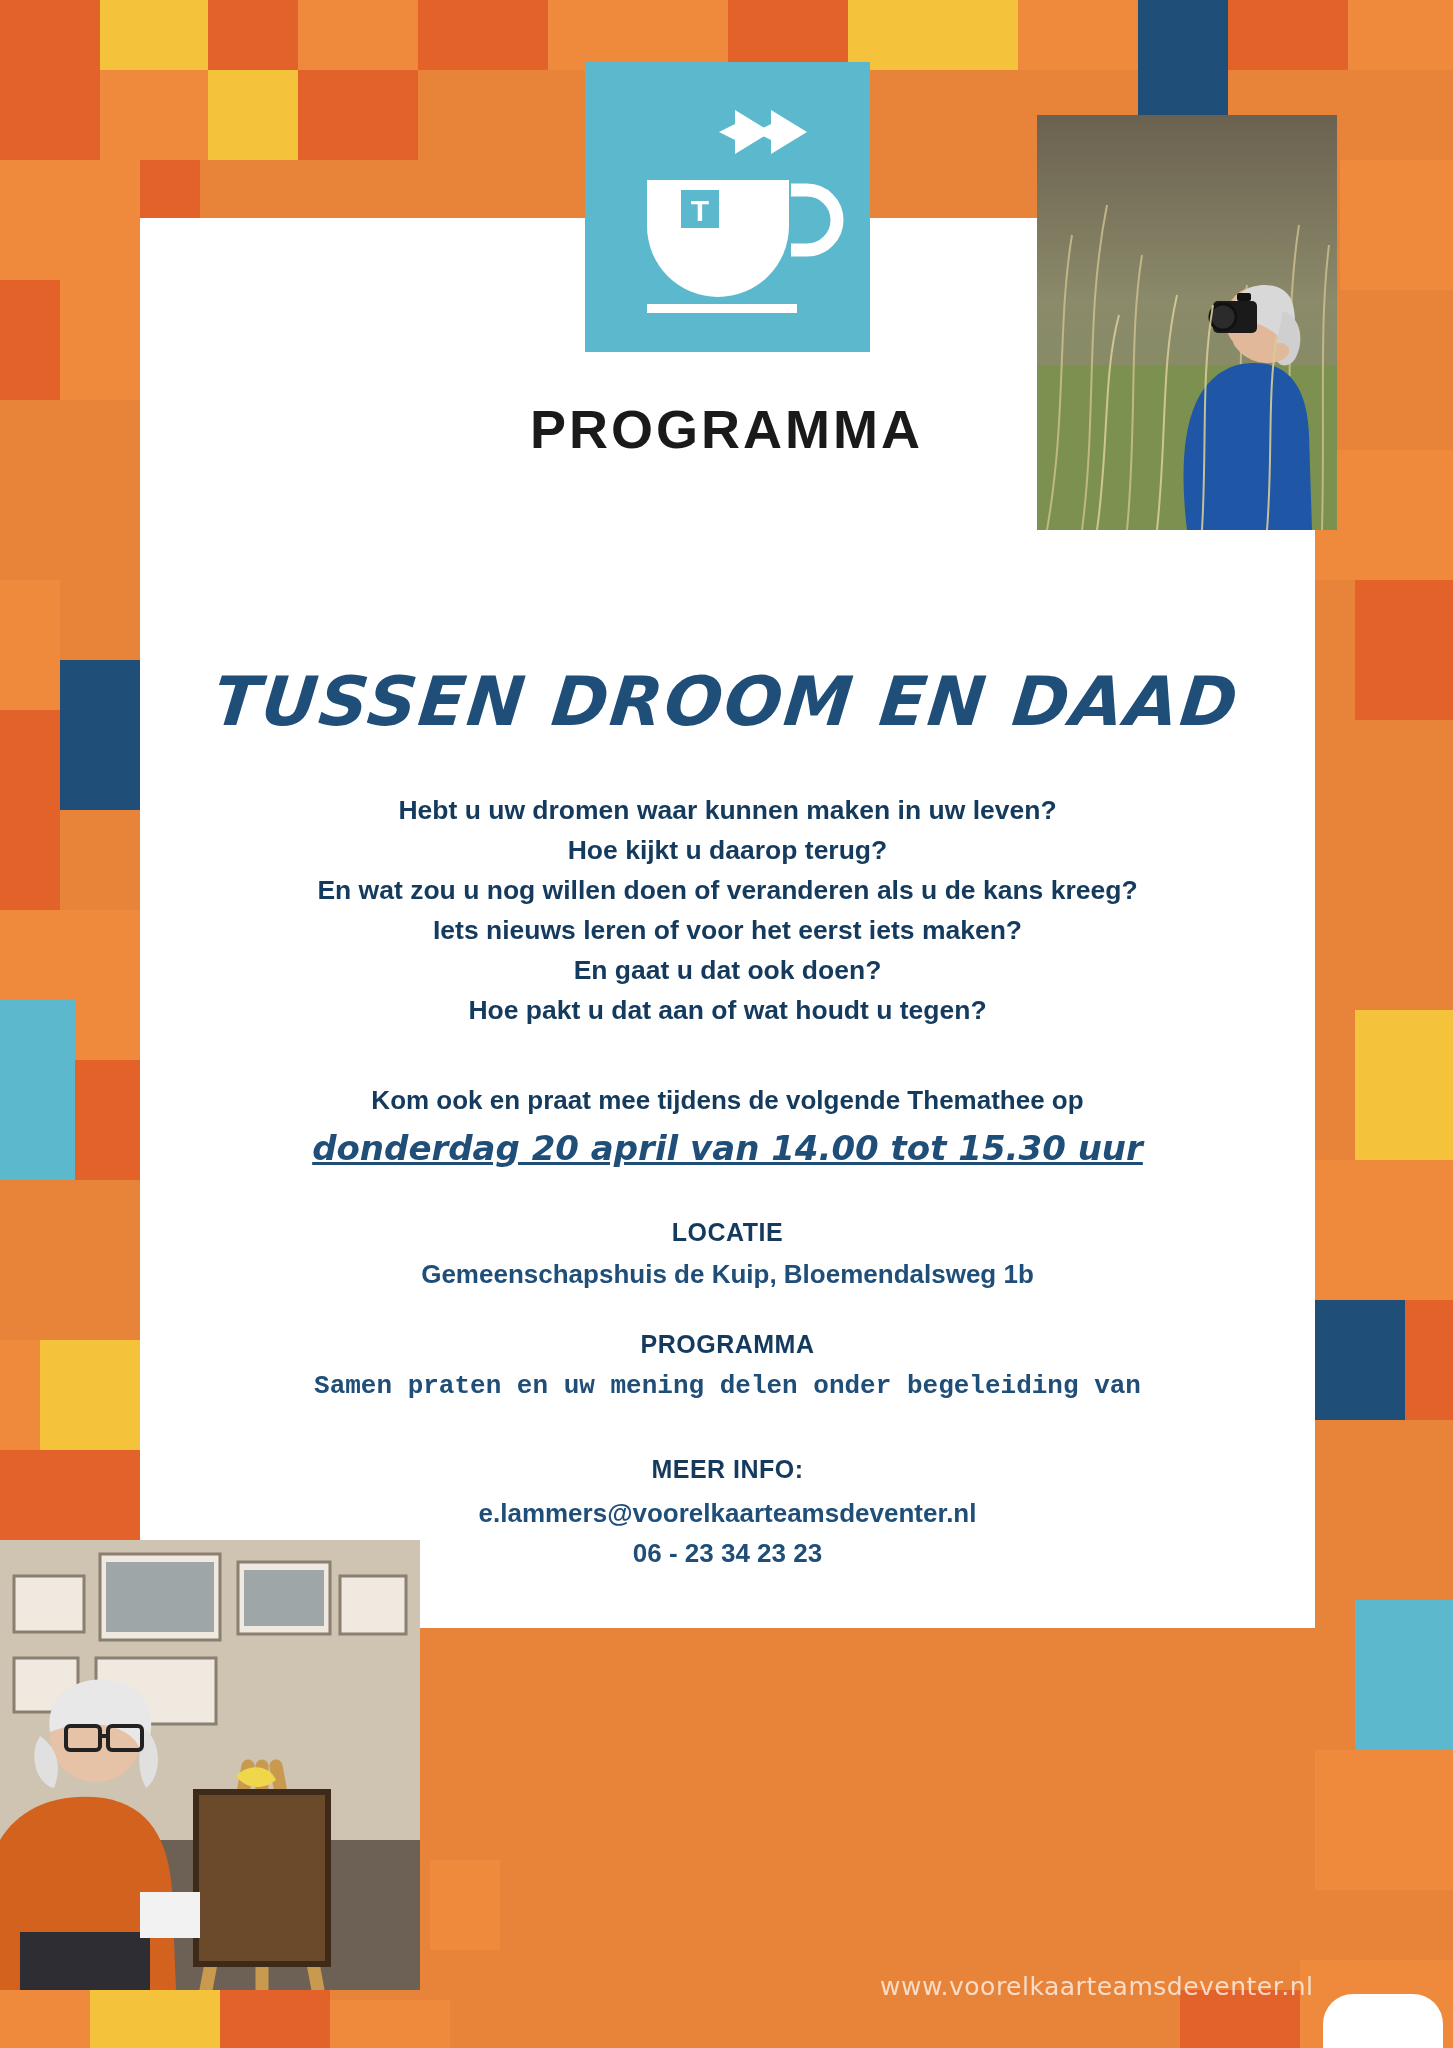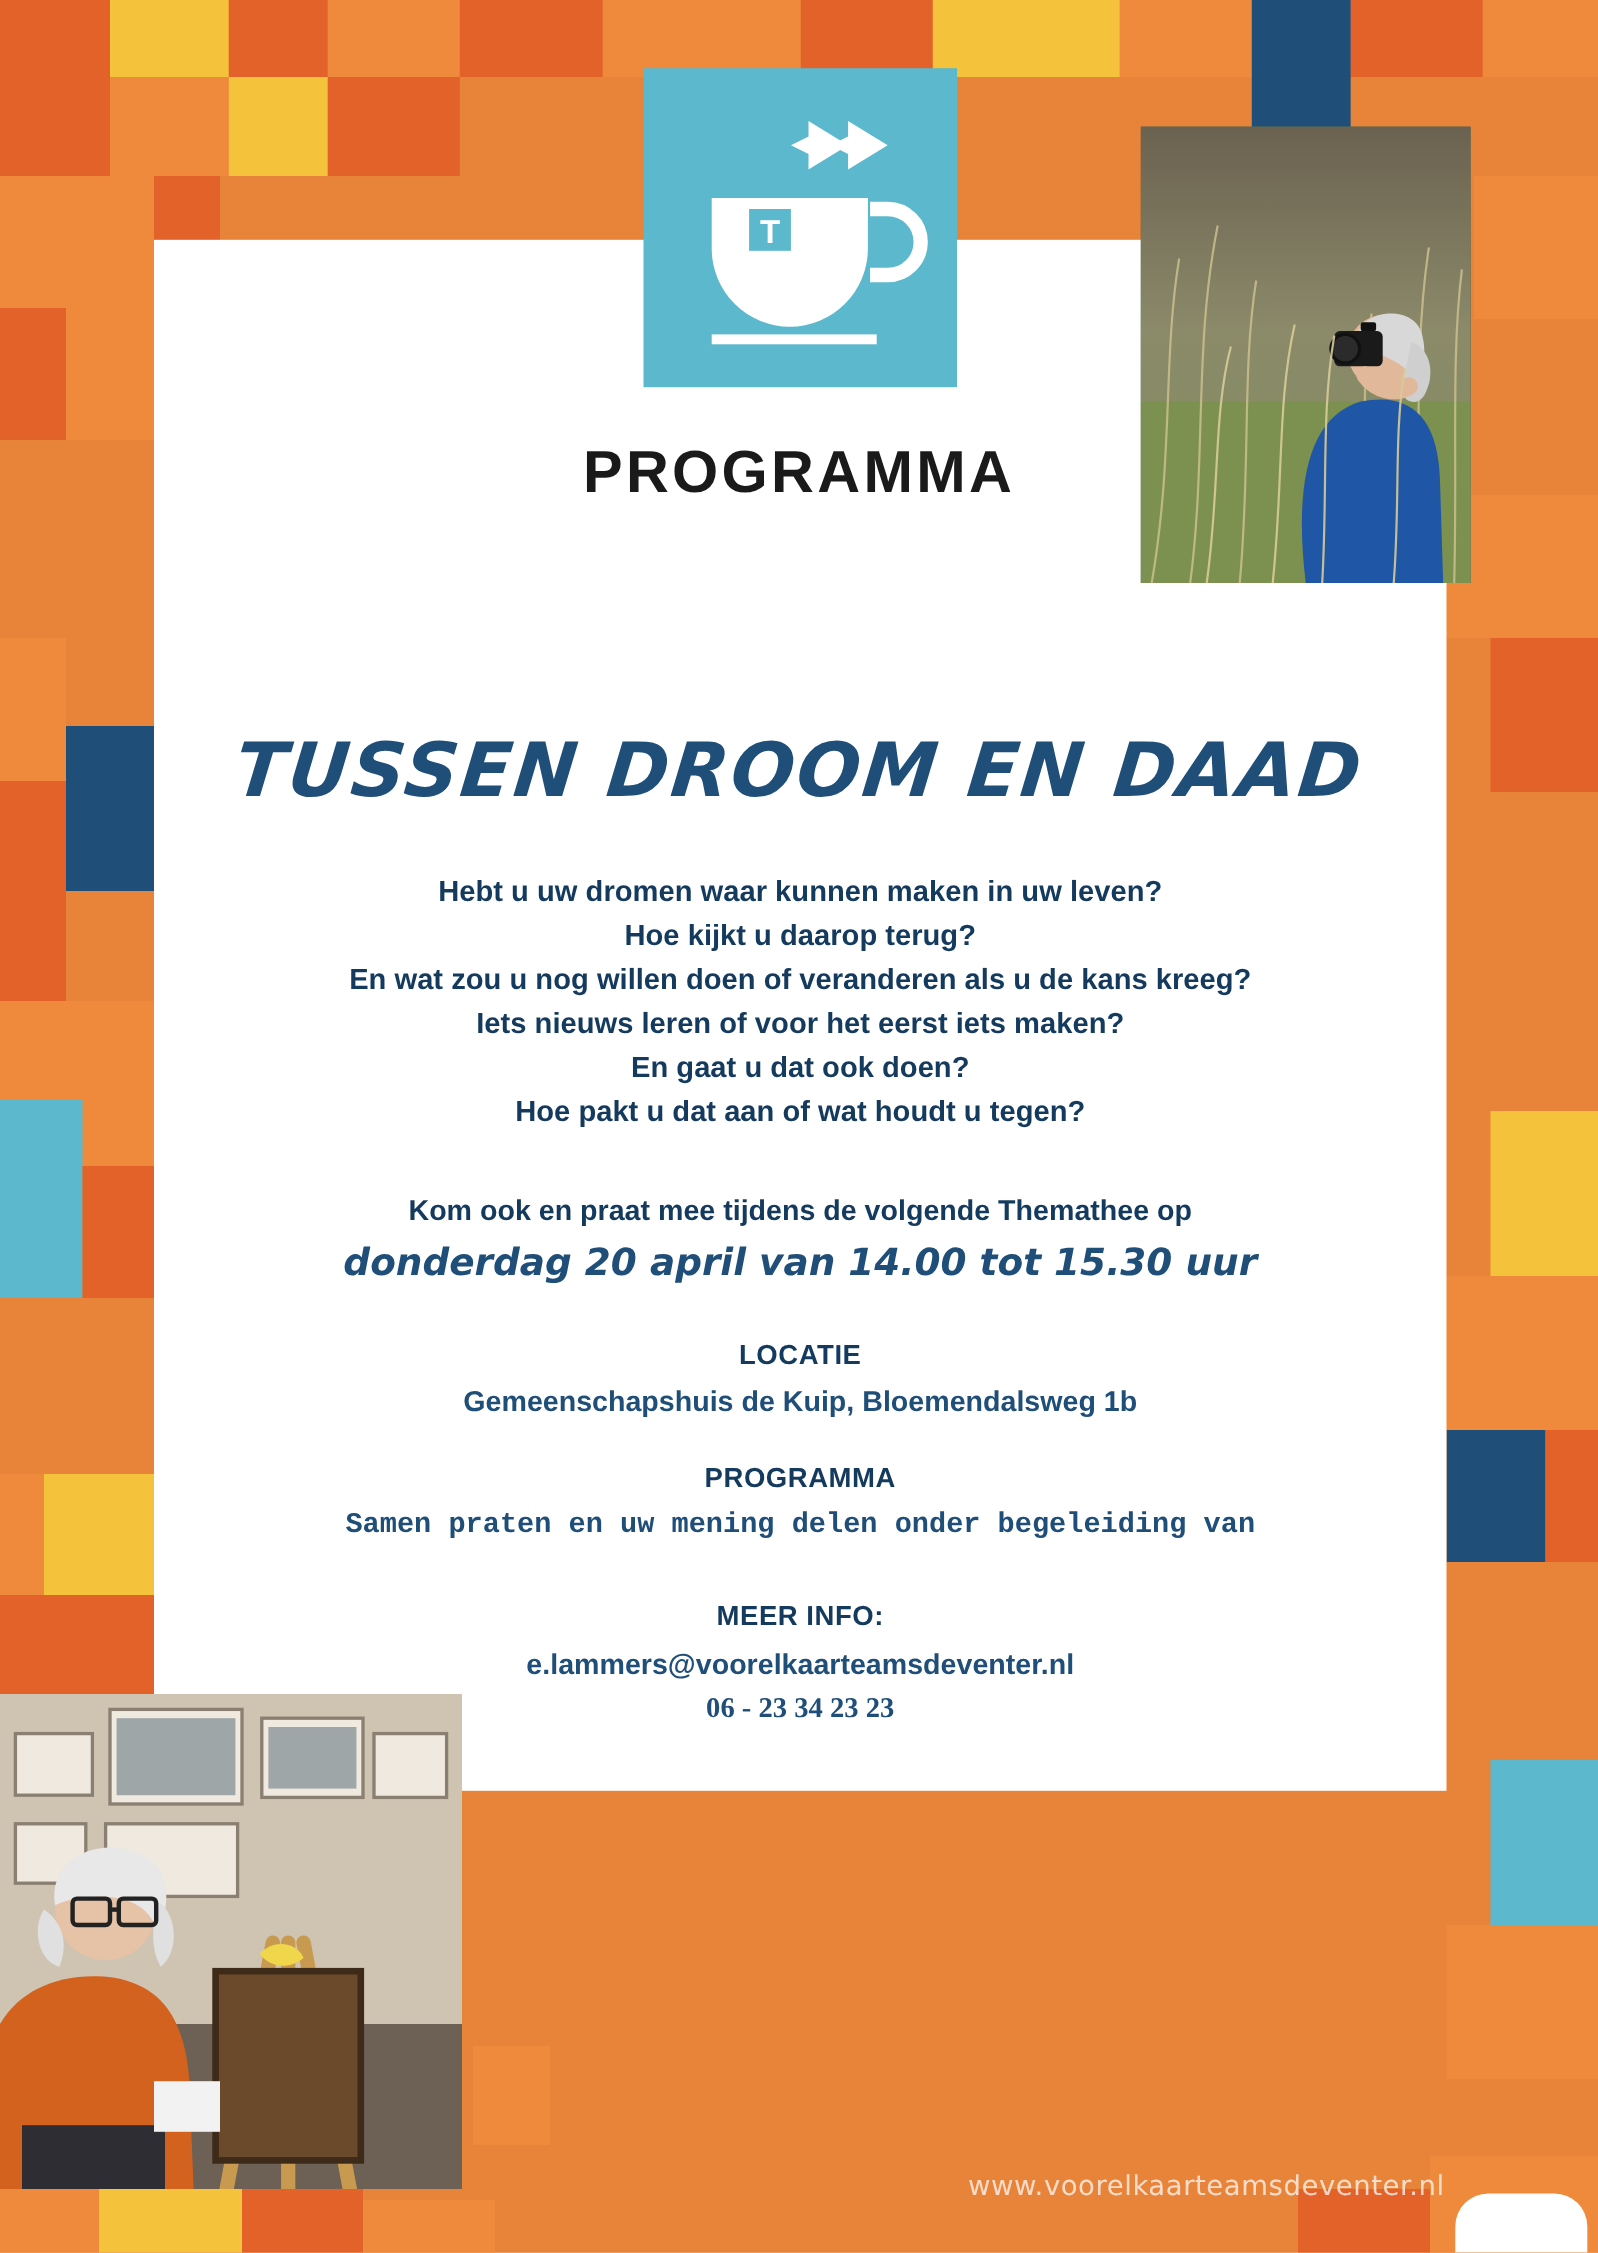--- a/index.html
+++ b/index.html
@@ -125,6 +125,7 @@
     color: #1f4e79;
     font-family: "DejaVu Sans", sans-serif;
     font-style: italic;
+    text-decoration: underline;
   }
   .sec-head {
     font-size: 25px;

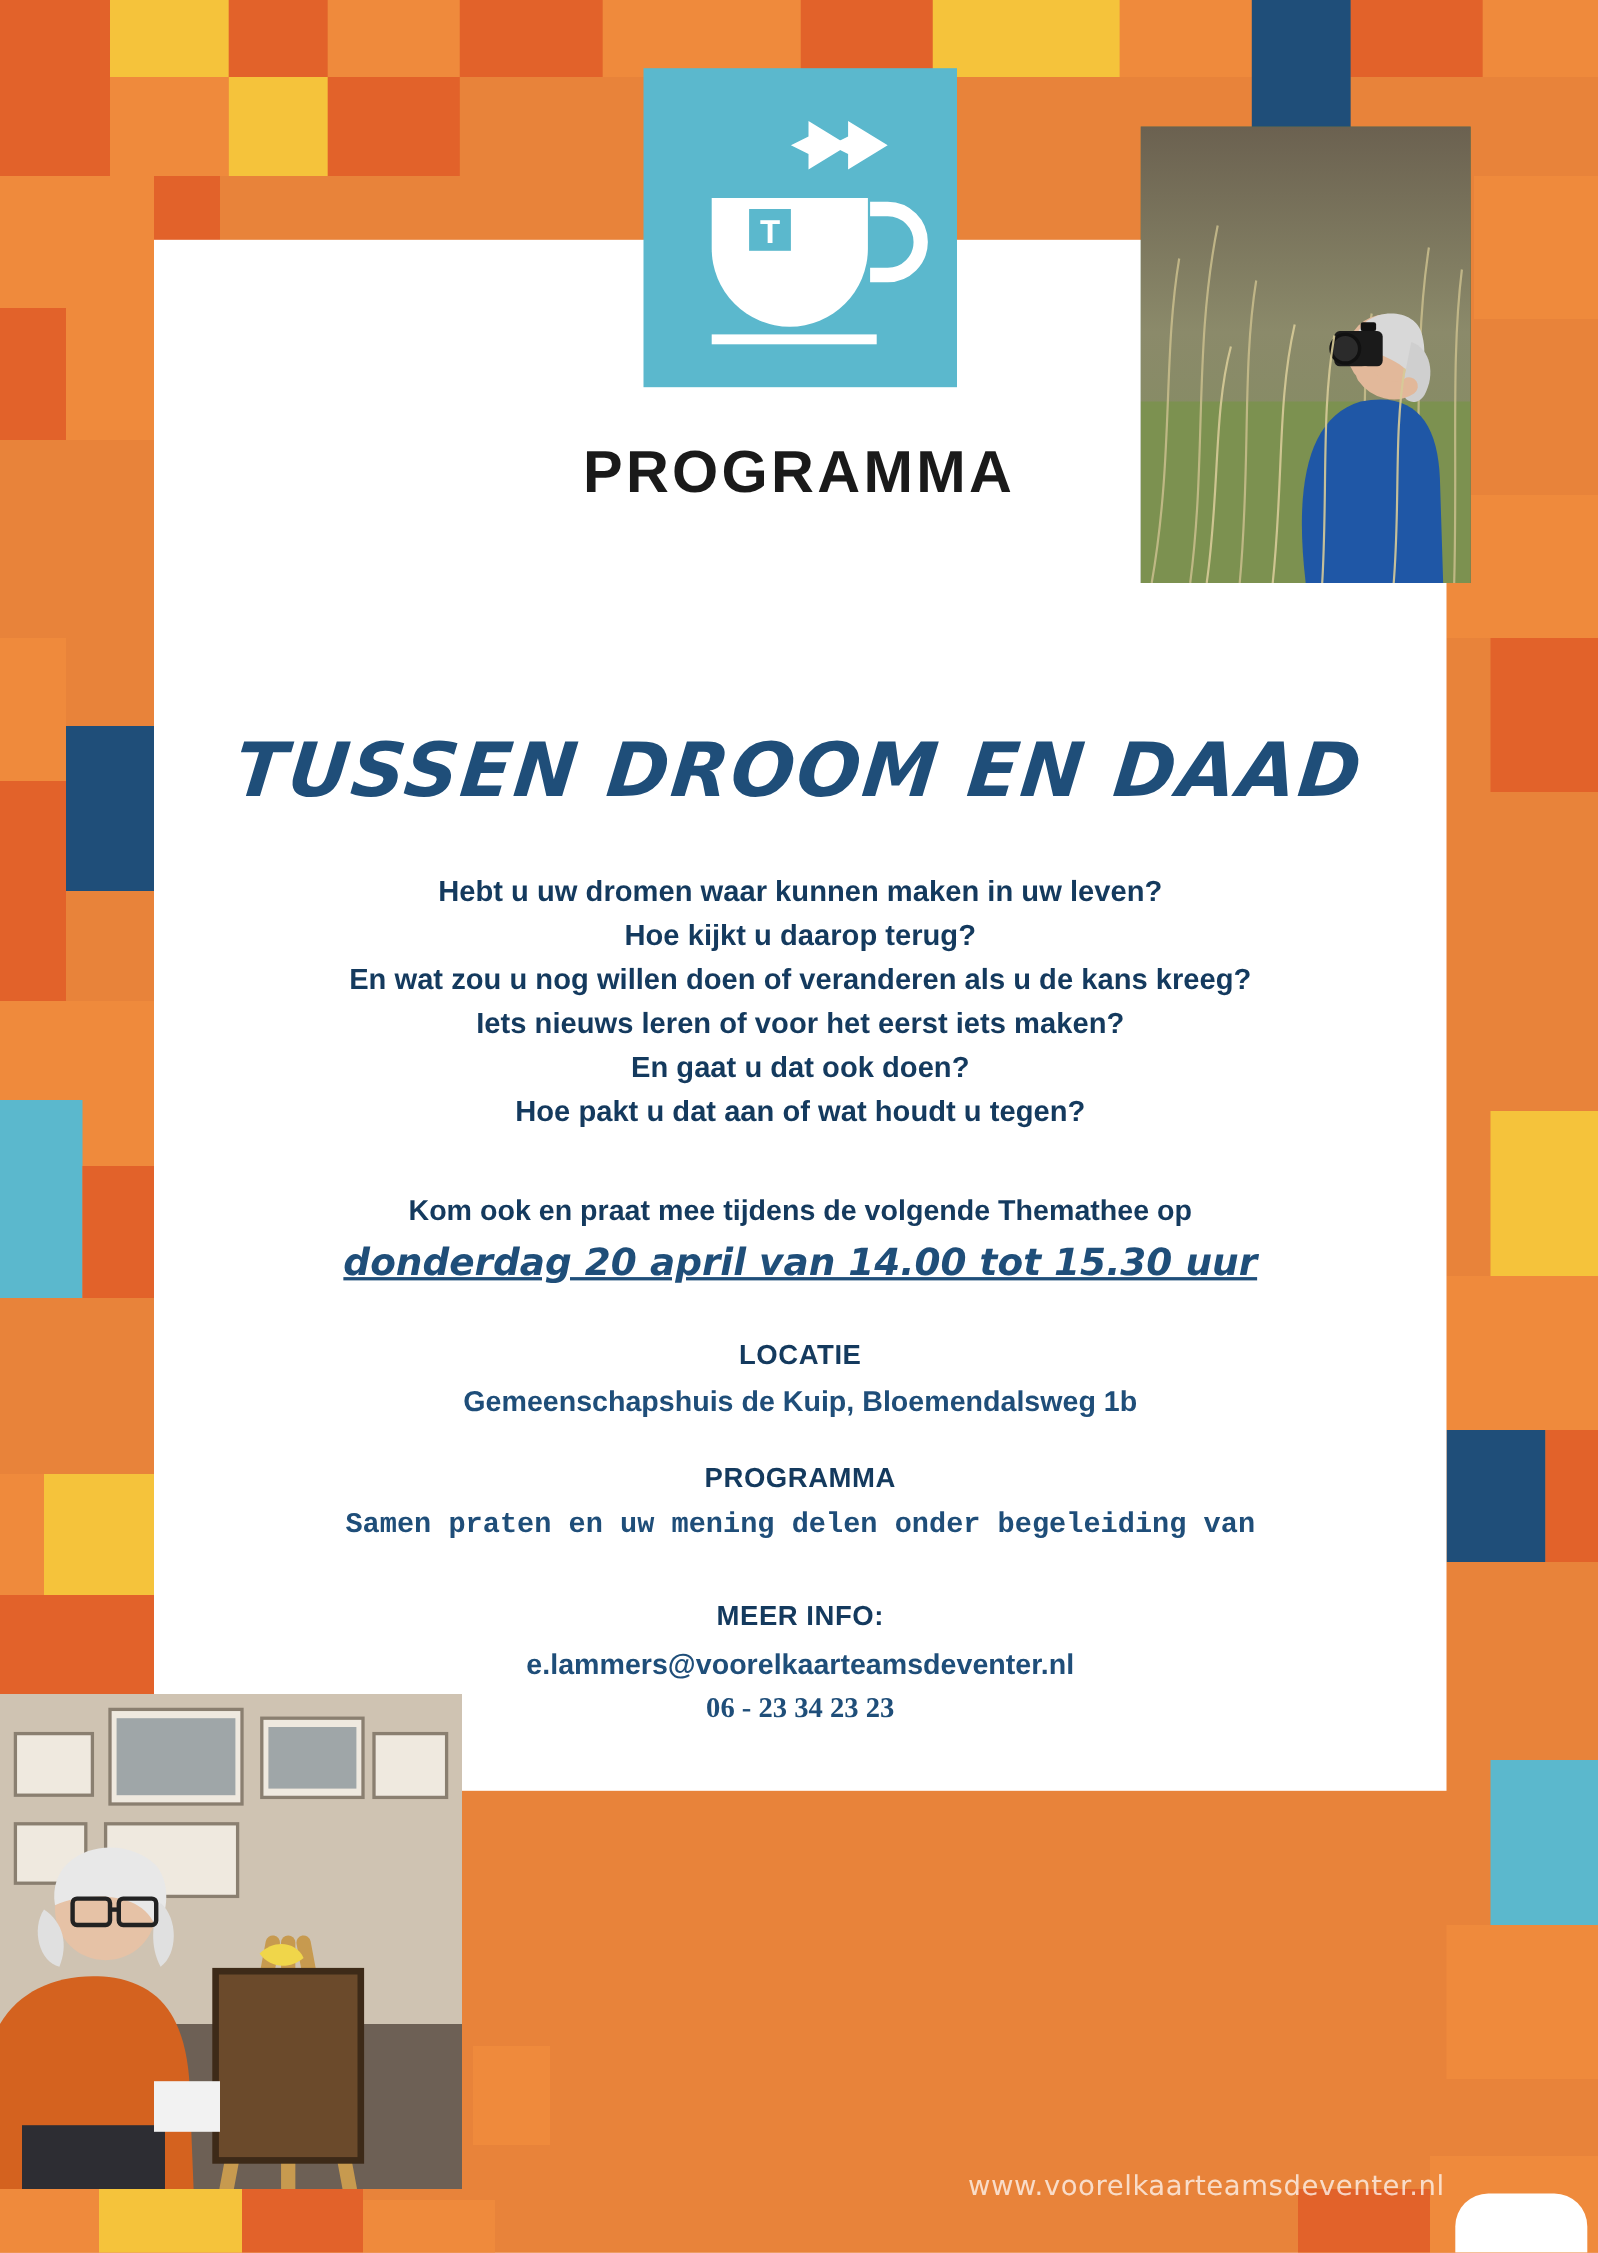--- a/index.html
+++ b/index.html
@@ -145,7 +145,7 @@
   .prog-text  { top: 1367px; font-family: Liberation Mono, monospace; }
   .info-head  { top: 1455px; }
   .info-mail  { top: 1494px; }
-  .info-phone { top: 1534px; font-family: Liberation Serif, serif; }
+  .info-phone { top: 1534px; }
 
   
   #footer-logo {

